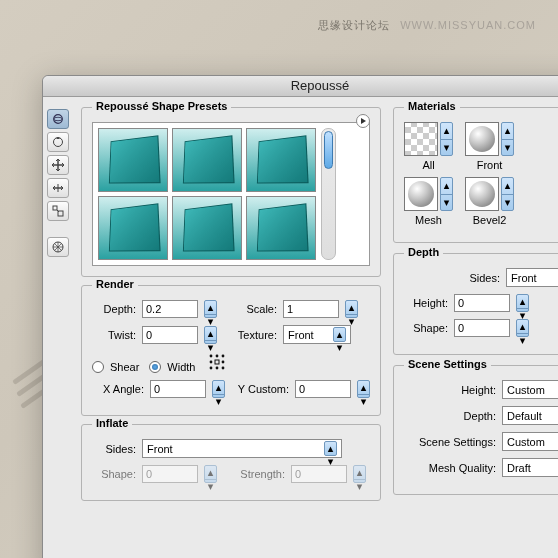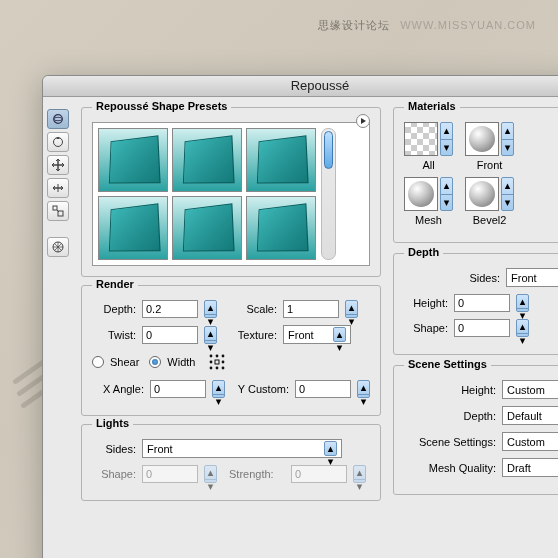--- a/index.html
+++ b/index.html
@@ -179,7 +179,7 @@
                 </span>
               </div>
           </div>
-          <div class="row" style="margin-top:6px; gap:10px;">
+          <div class="row" style="margin-top:6px; gap:10px;align-items:flex-end;">
             <label style="display:flex;align-items:center;gap:4px;cursor:pointer">
                 <span class="radio"></span>
                 <span>Shear</span>

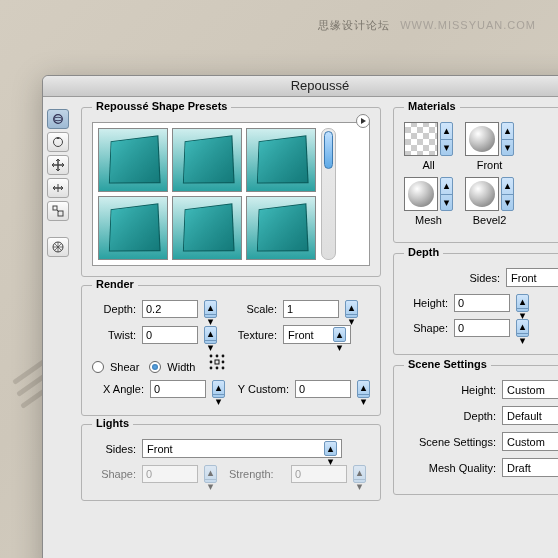--- a/index.html
+++ b/index.html
@@ -221,7 +221,7 @@
         </div>
 
         <div class="group">
-          <div class="legend">Lights</div>
+          <div class="legend">Inflate</div>
           <div class="row">
             <label class="lbl-sm">Sides:</label>
             <div class="sel" style="width:200px">

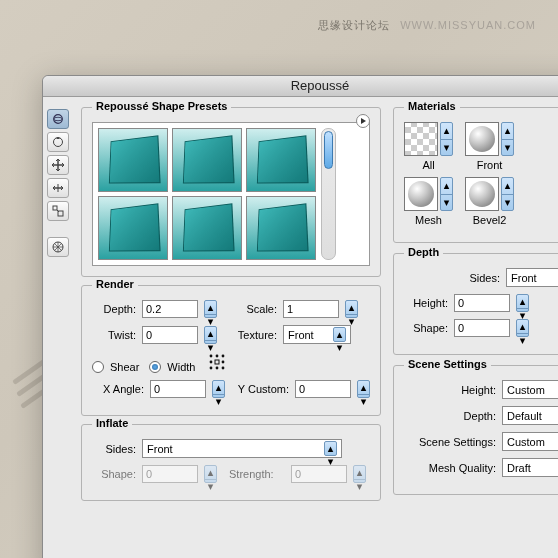--- a/index.html
+++ b/index.html
@@ -239,7 +239,7 @@
                 <div>▴</div>
                 <div>▾</div>
               </div>
-            <label style="margin-left:6px;width:56px;text-align:left">Strength:</label>
+            <label style="margin-left:6px;width:56px;text-align:right">Strength:</label>
             <input class="num" disabled="" value="0" style="">
             <div class="stepper">
                 <div>▴</div>

